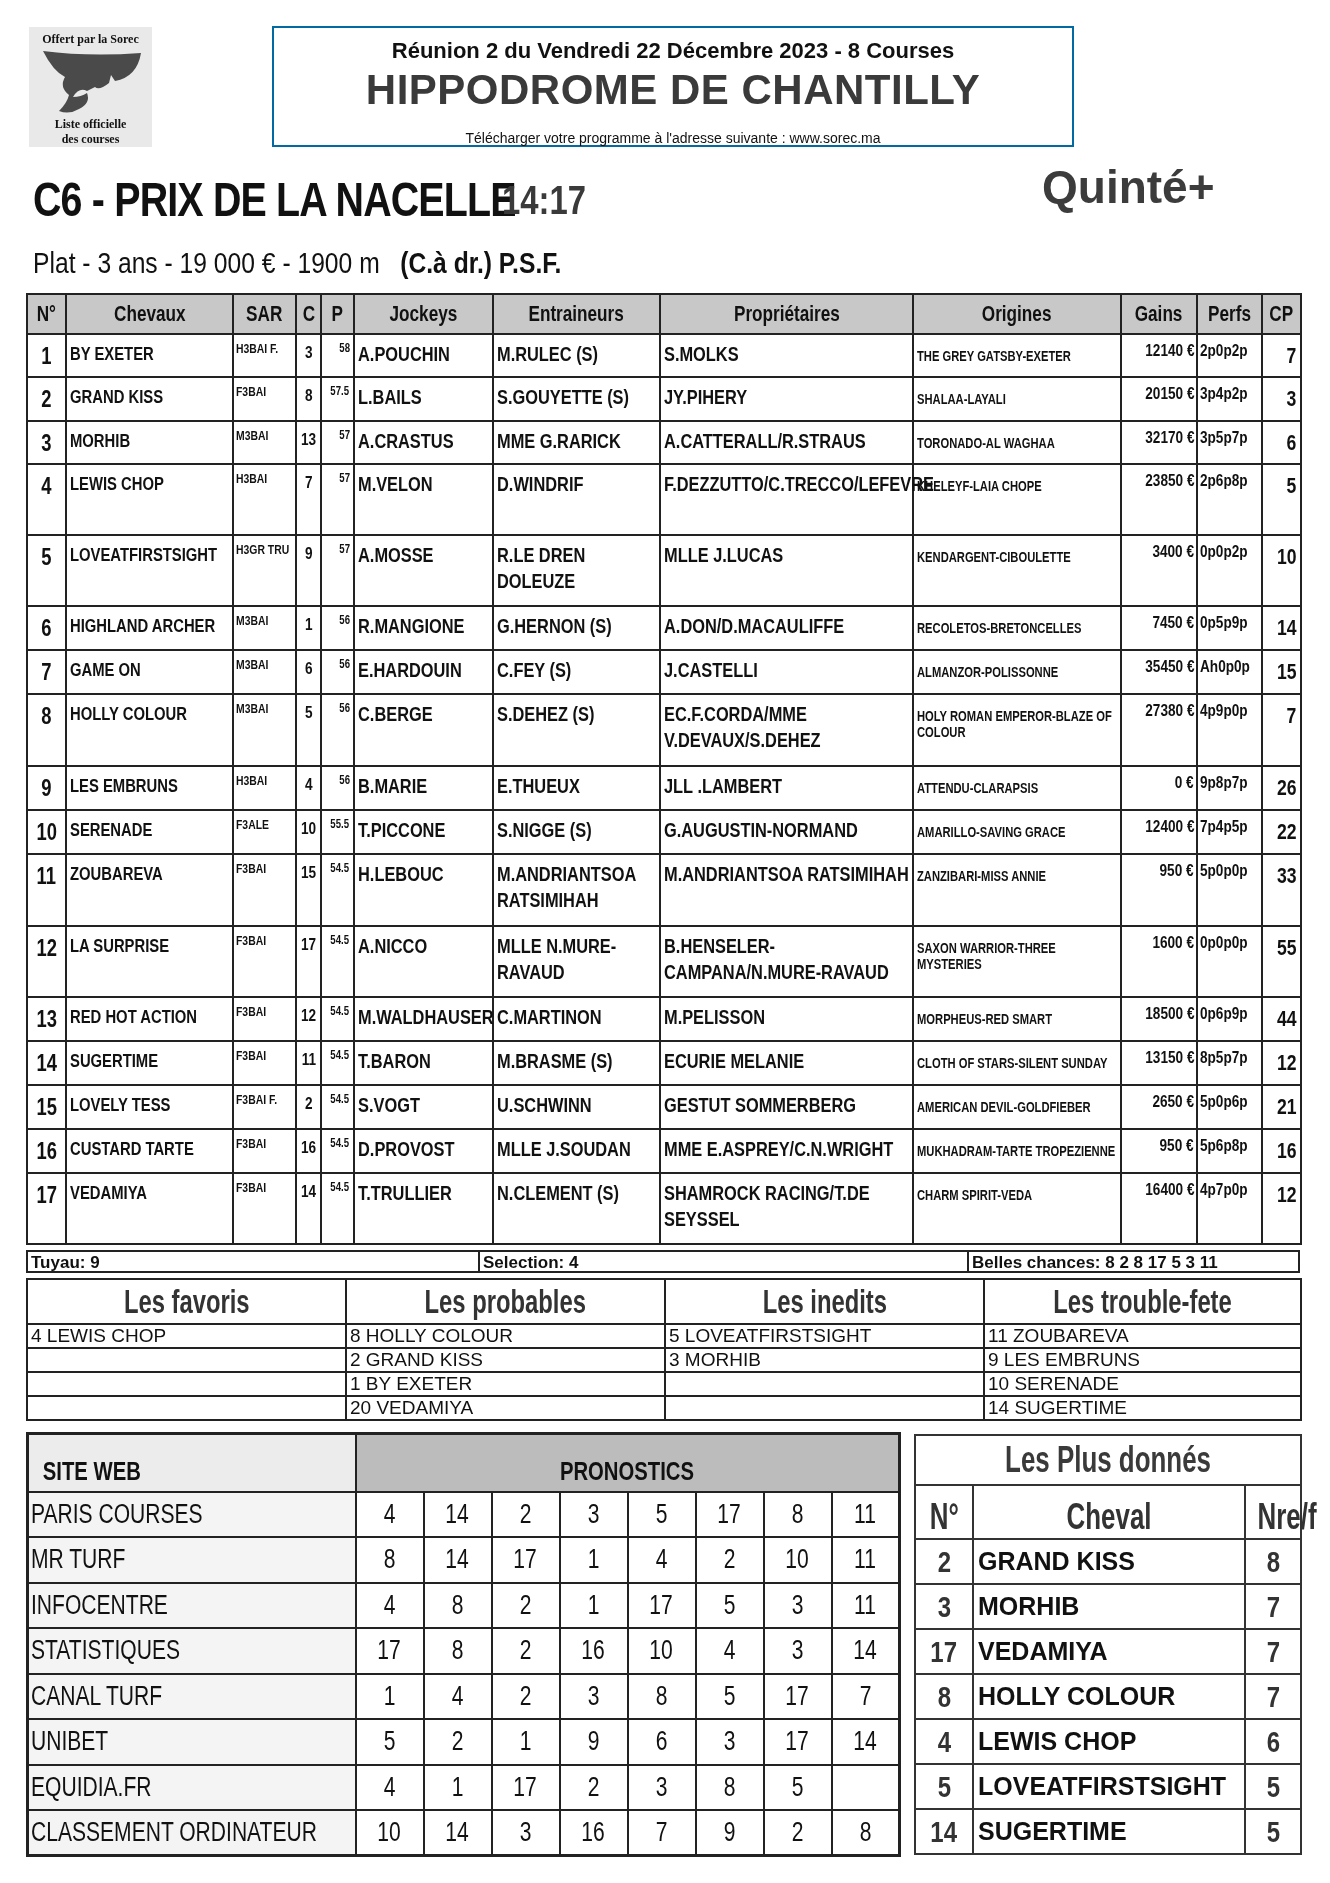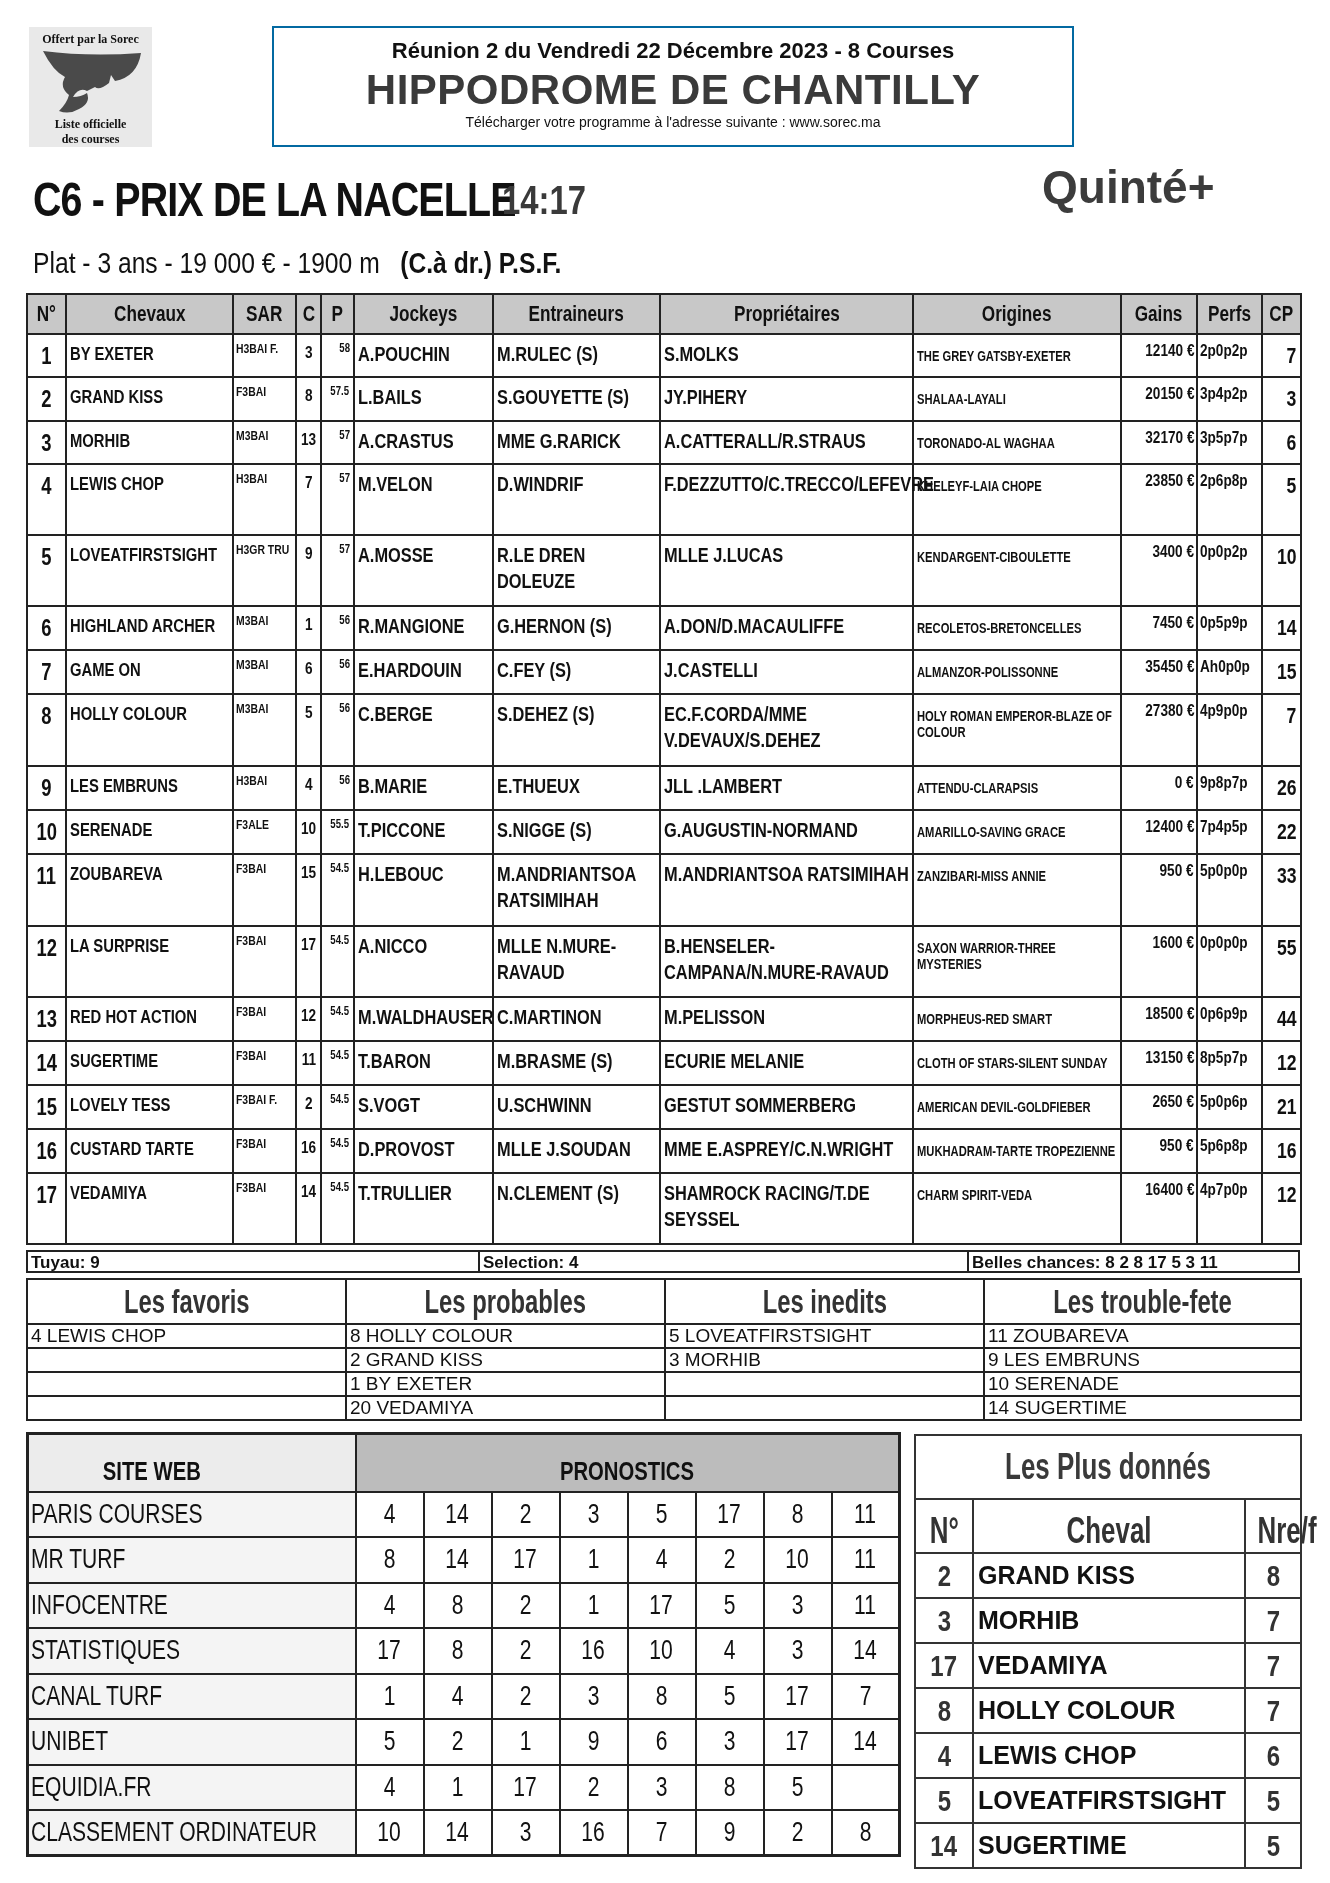--- a/index.html
+++ b/index.html
@@ -15,7 +15,7 @@
   .header-box { width: 802px; }
   .header-box .reunion { font-weight: bold; font-size: 22px; margin-top: 10px; }
   .header-box .hippo { font-weight: bold; font-size: 42px; color: #3a3a3a; margin-top: 2px; letter-spacing: 0.5px; }
-  .header-box .dl { font-size: 14px; margin-top: 0; }
+  .header-box .dl { font-size: 14px; margin-top: 16px; }
 
   .race-title { position: absolute; left: 33px; top: 172px; font-size: 48px; font-weight: bold; transform: scaleX(0.82); transform-origin: left top; letter-spacing: -1px; white-space: nowrap; }
   .race-time { position: absolute; left: 502px; top: 178px; font-size: 40px; font-weight: bold; color: #3a3a3a; transform: scaleX(0.82); transform-origin: left top; }

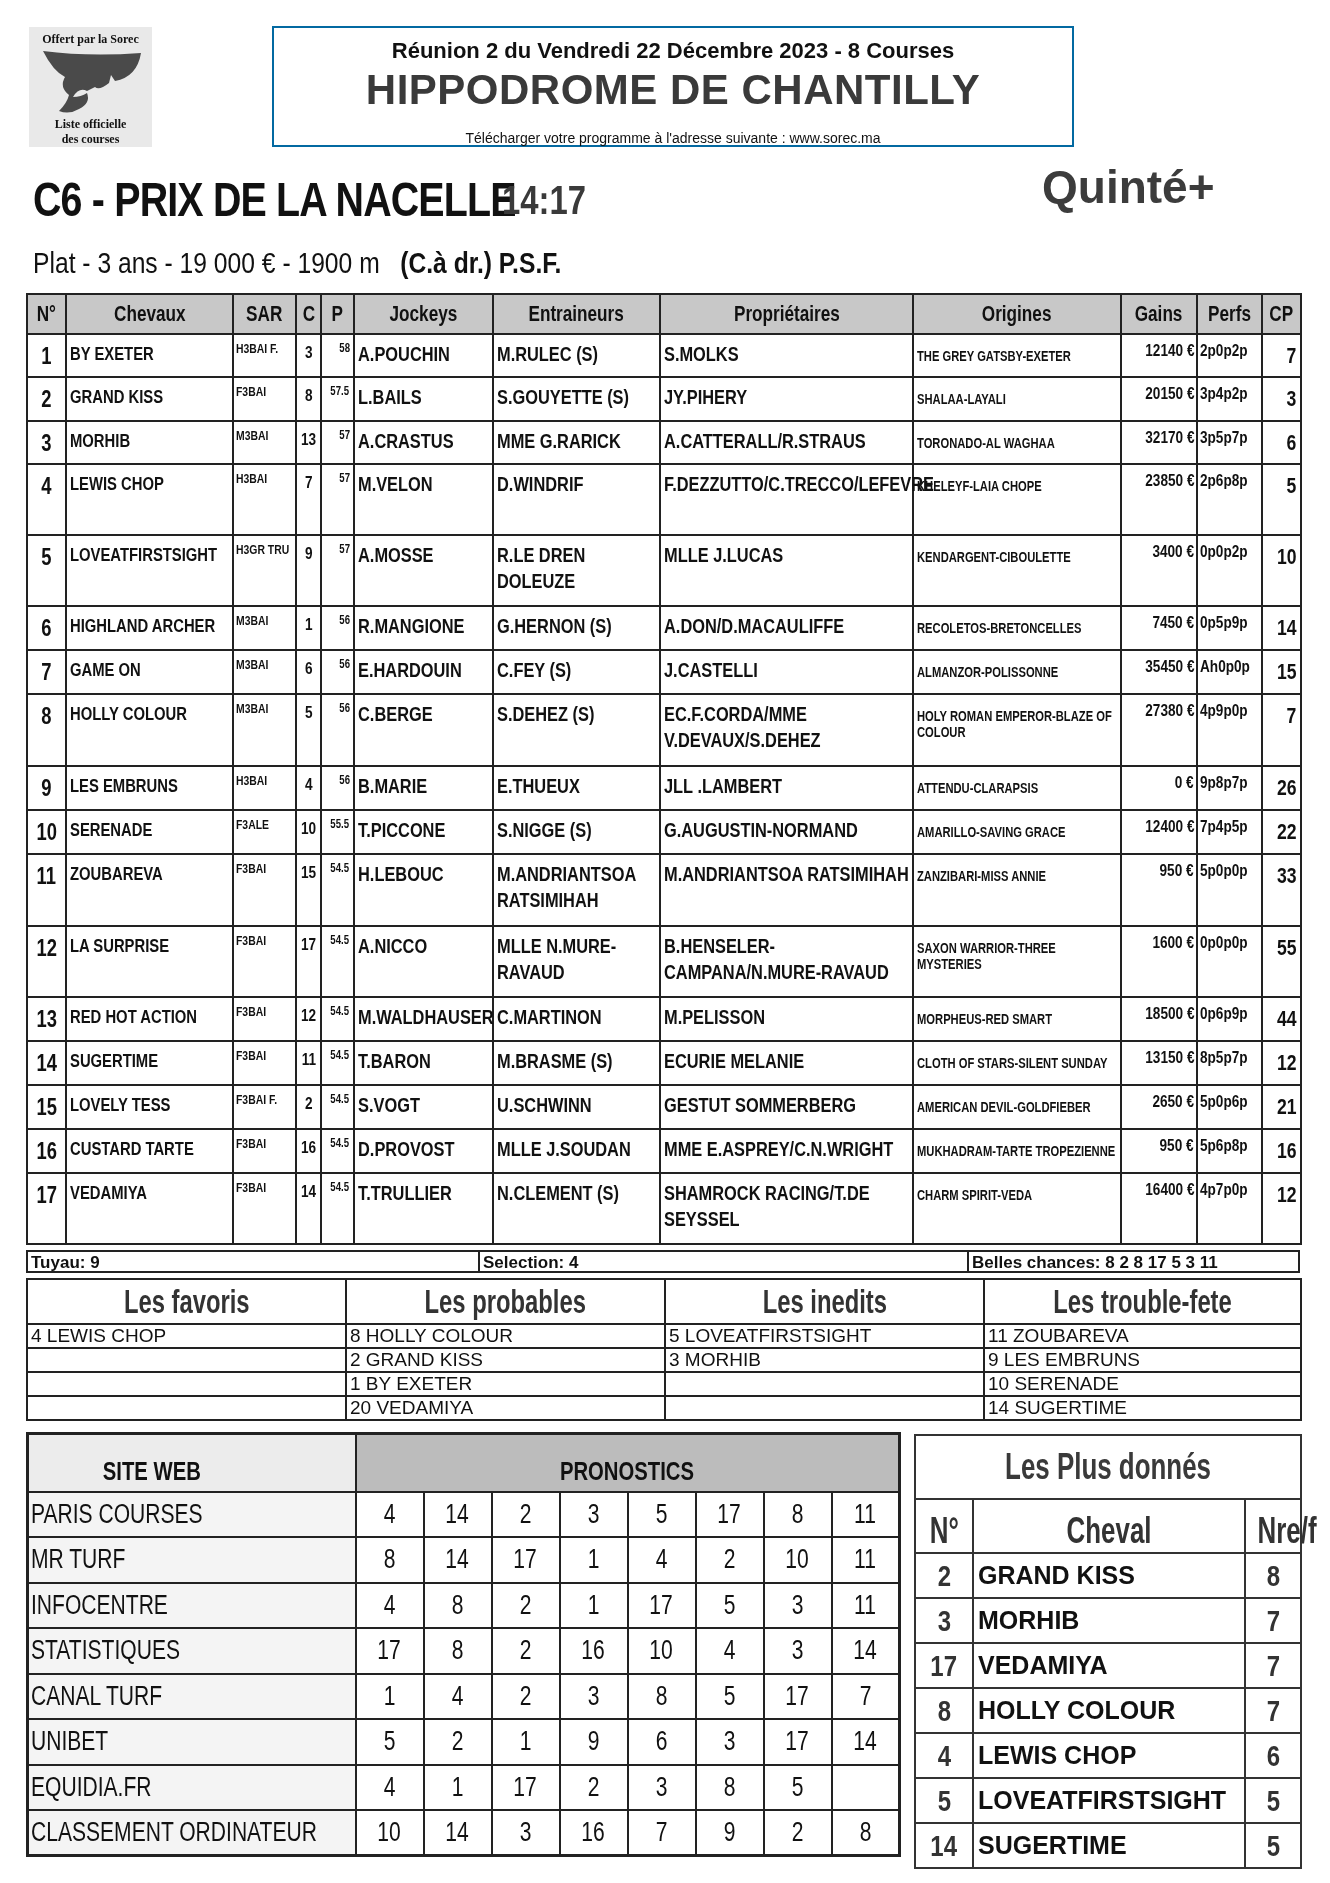--- a/index.html
+++ b/index.html
@@ -59,7 +59,7 @@
 
   .prono { position: absolute; left: 26px; top: 1432px; width: 872px; table-layout: fixed; border: 3px solid #222; }
   .prono th, .prono td { border: 2px solid #222; }
-  .prono th.site { background: #ececec; height: 58px; font-size: 26px; font-weight: bold; text-align: center; padding-right: 80px; vertical-align: bottom; padding-bottom: 4px; }
+  .prono th.site { background: #ececec; height: 58px; font-size: 26px; font-weight: bold; text-align: left; padding-right: 80px; vertical-align: bottom; padding-bottom: 4px; }
   .prono th.pr { background: #bcbcbc; font-size: 26px; font-weight: bold; vertical-align: bottom; padding-bottom: 4px; }
   .prono th span, .prono td span { display: inline-block; transform: scaleX(0.78); }
   .prono td.name { background: #f4f4f4; font-size: 27px; height: 45.5px; padding-left: 2px; white-space: nowrap; }

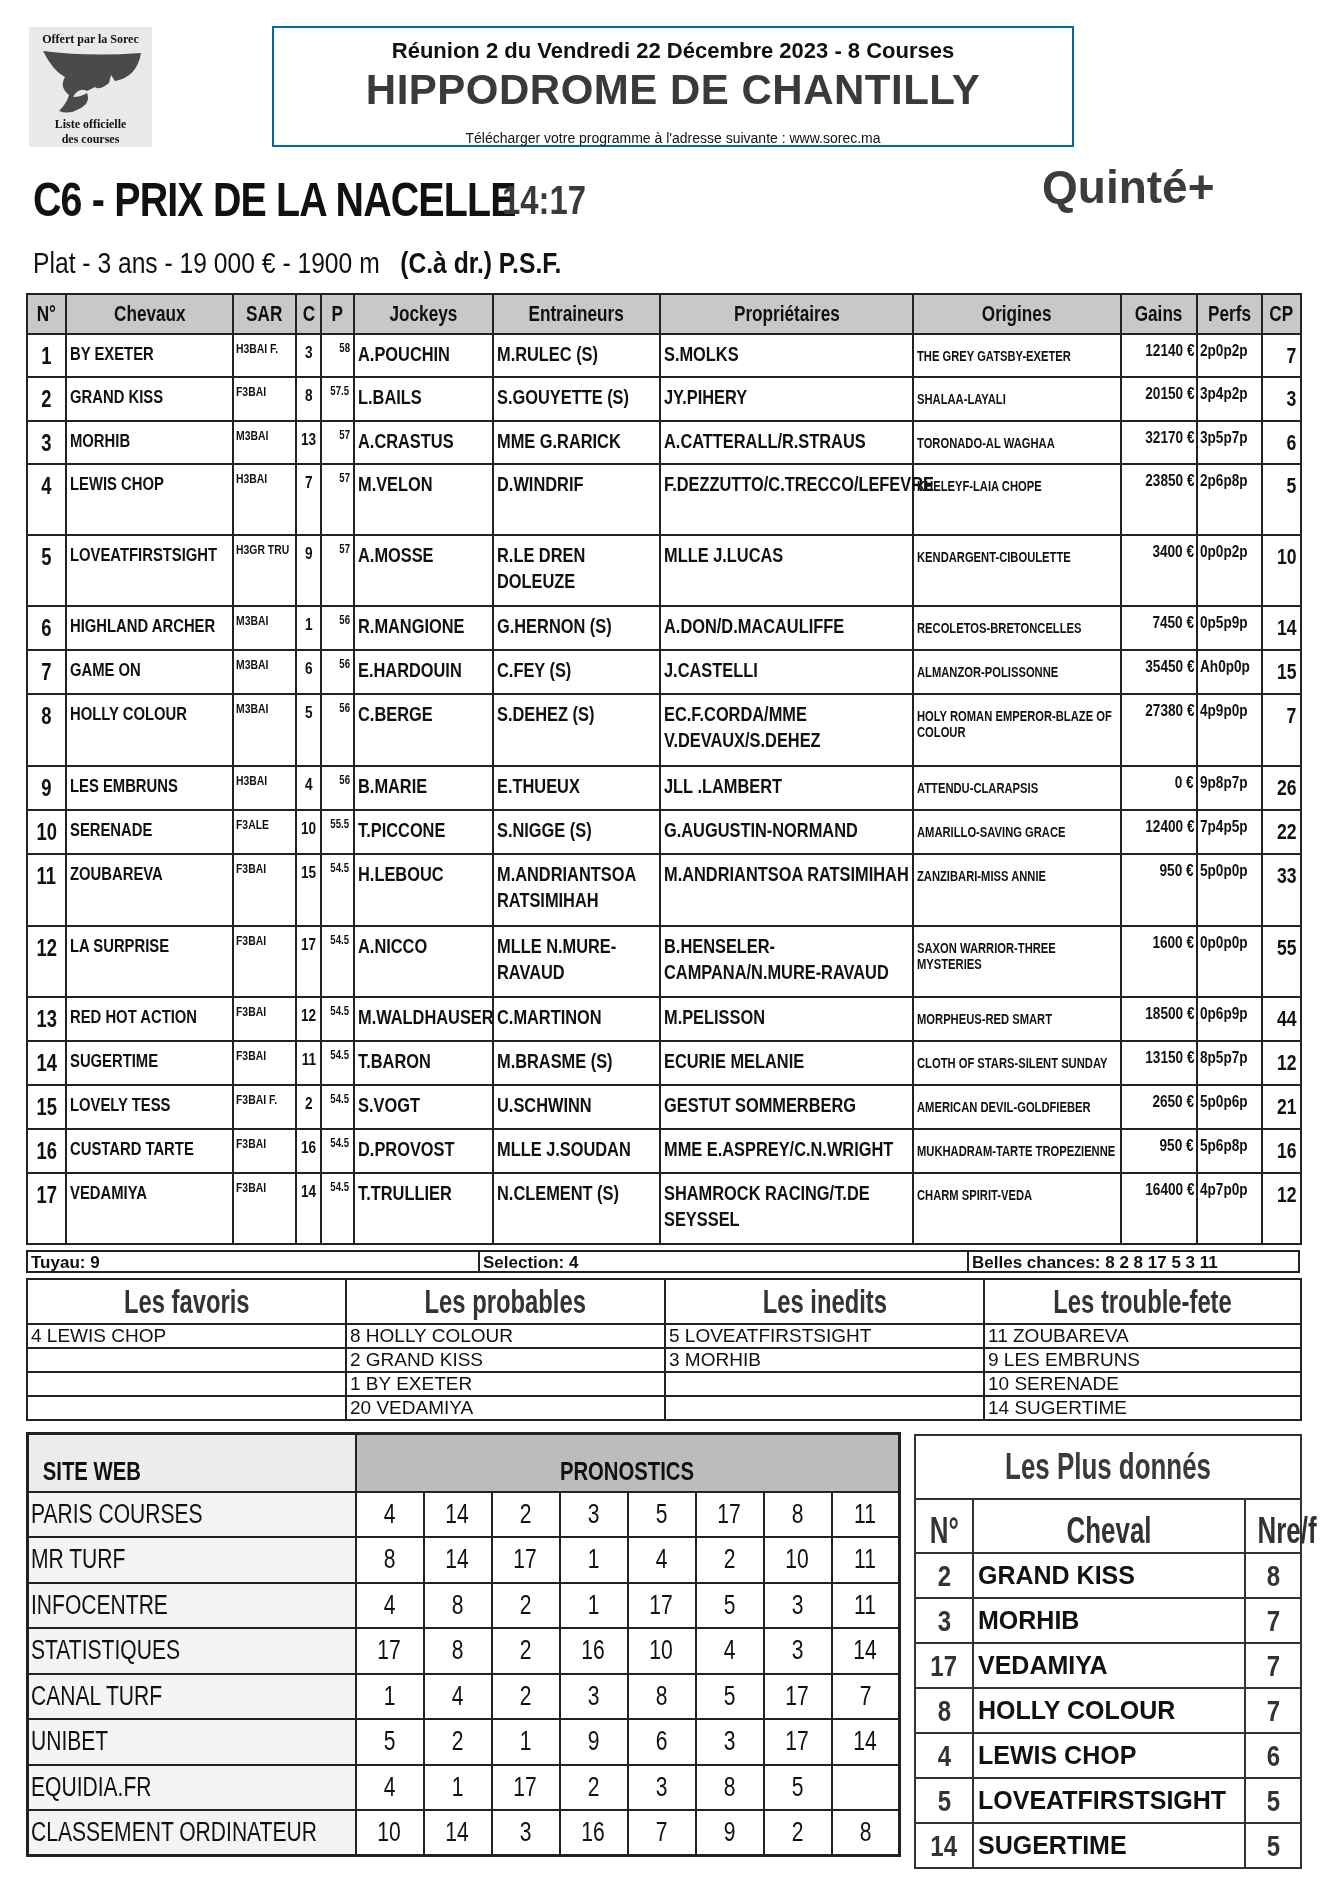--- a/index.html
+++ b/index.html
@@ -68,7 +68,7 @@
 
   .plus { position: absolute; left: 914px; top: 1434px; width: 386px; table-layout: fixed; }
   .plus th, .plus td { border: 2px solid #333; }
-  .plus th.title { height: 64px; font-size: 36px; font-weight: bold; color: #3a3a3a; }
+  .plus th.title { height: 50px; font-size: 36px; font-weight: bold; color: #3a3a3a; }
   .plus th.col { height: 54px; font-size: 36px; font-weight: bold; color: #333; vertical-align: bottom; }
   .plus th span { display: inline-block; transform: scaleX(0.72); }
   .plus td { height: 45px; font-weight: bold; }

